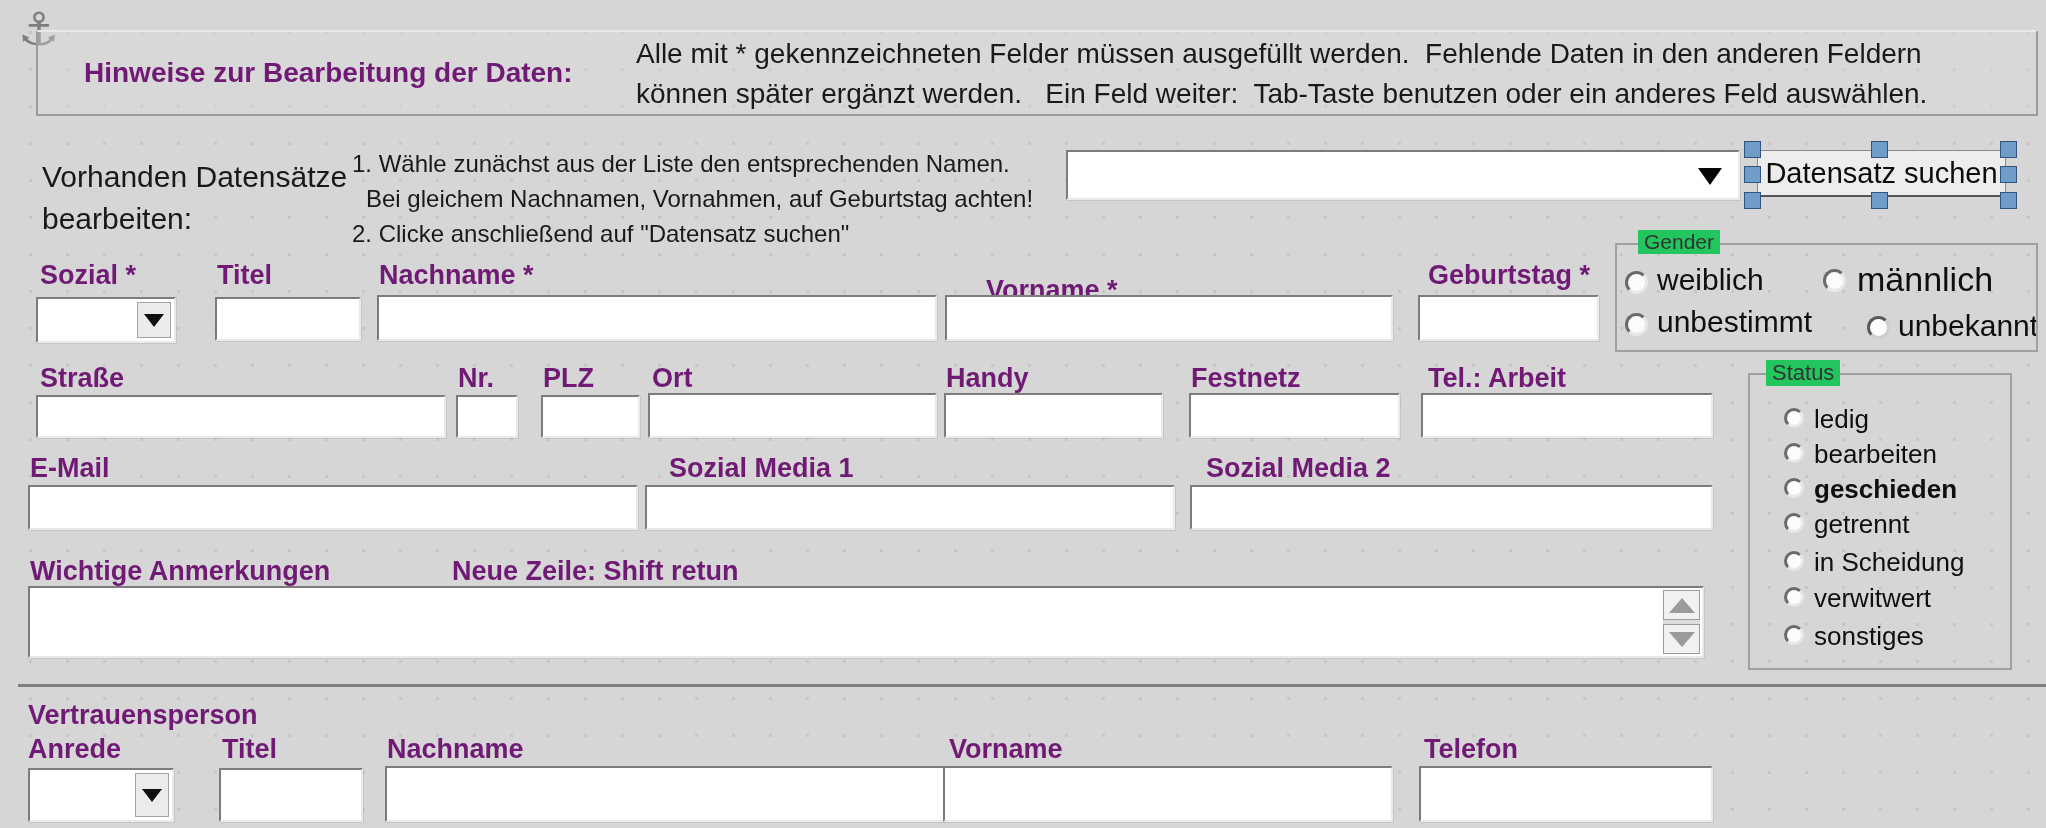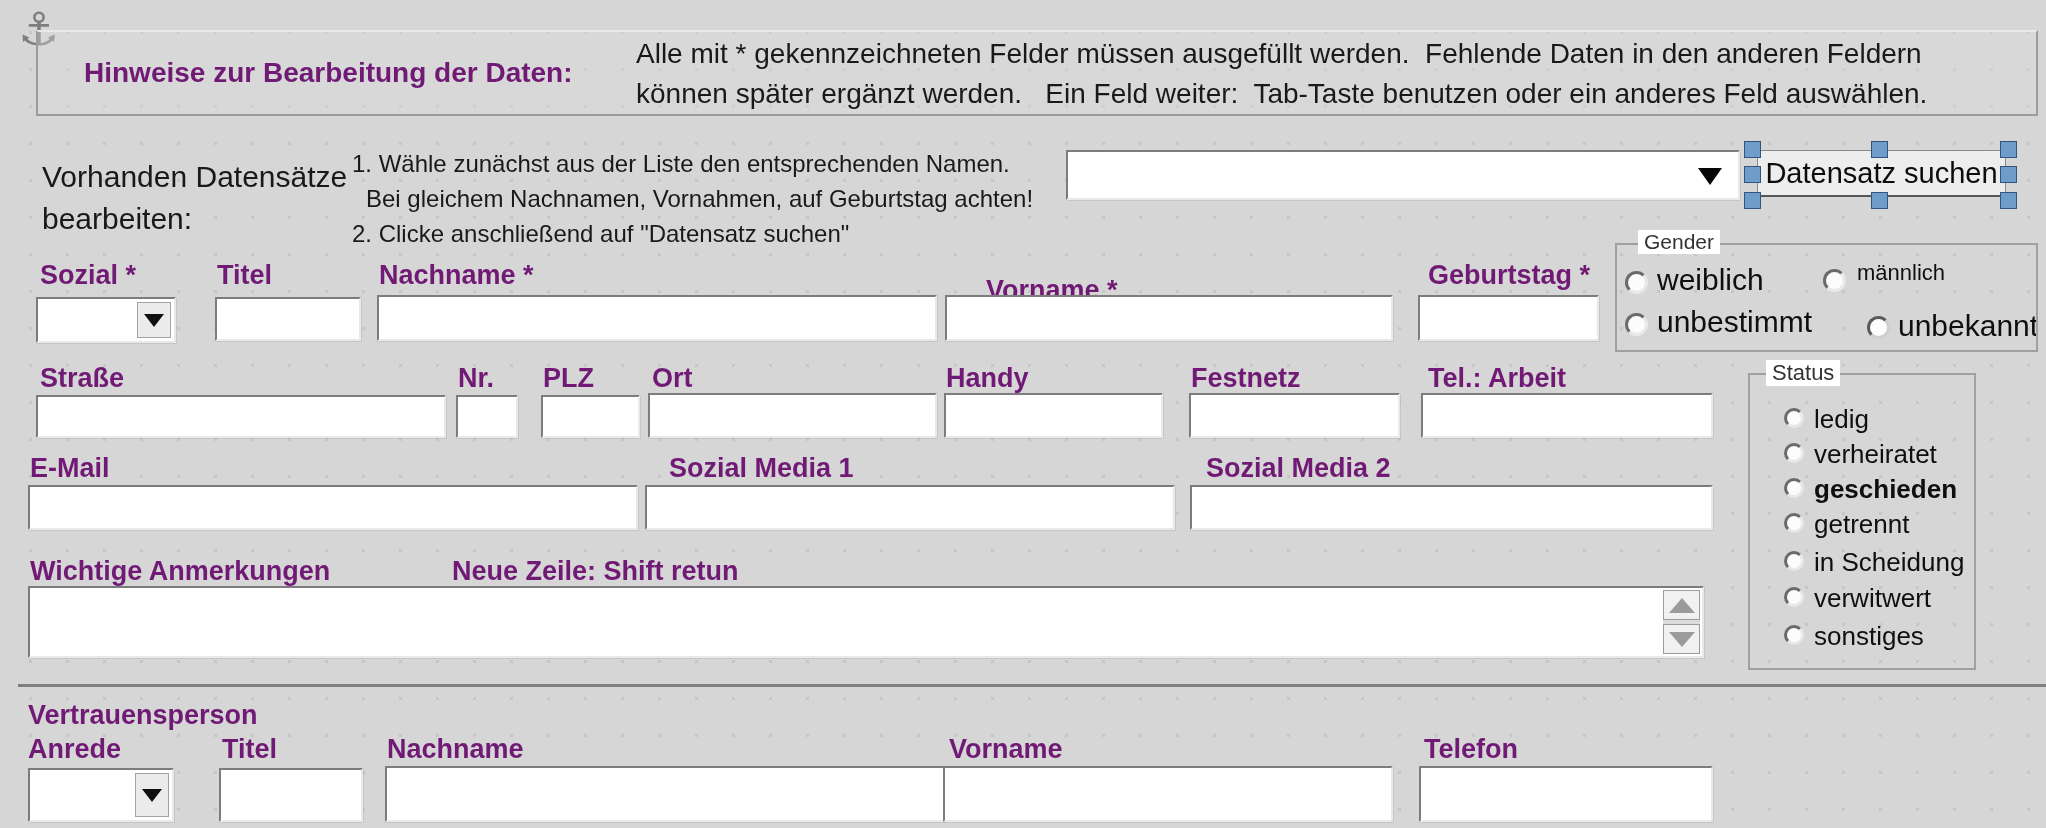--- a/index.html
+++ b/index.html
@@ -36,7 +36,7 @@
   .combo-tri { position:absolute; right:16px; top:50%; margin-top:-7px; width:0; height:0;
     border-left:12px solid transparent; border-right:12px solid transparent; border-top:17px solid #060606; }
   .groupbox { position:absolute; border:2px solid #a0a0a0; }
-  .legend { position:absolute; font-size:21px; color:#333; background:#ffffff; padding:0 6px; white-space:nowrap; }
+  .legend { position:absolute; font-size:21px; color:#333; background:#22c55e; padding:0 6px; white-space:nowrap; }
   .radio {
     position:absolute; border-radius:50%; background:#fcfcfc; border:3px solid;
     border-color:#6a6a6a #e8e8e8 #e8e8e8 #6a6a6a;

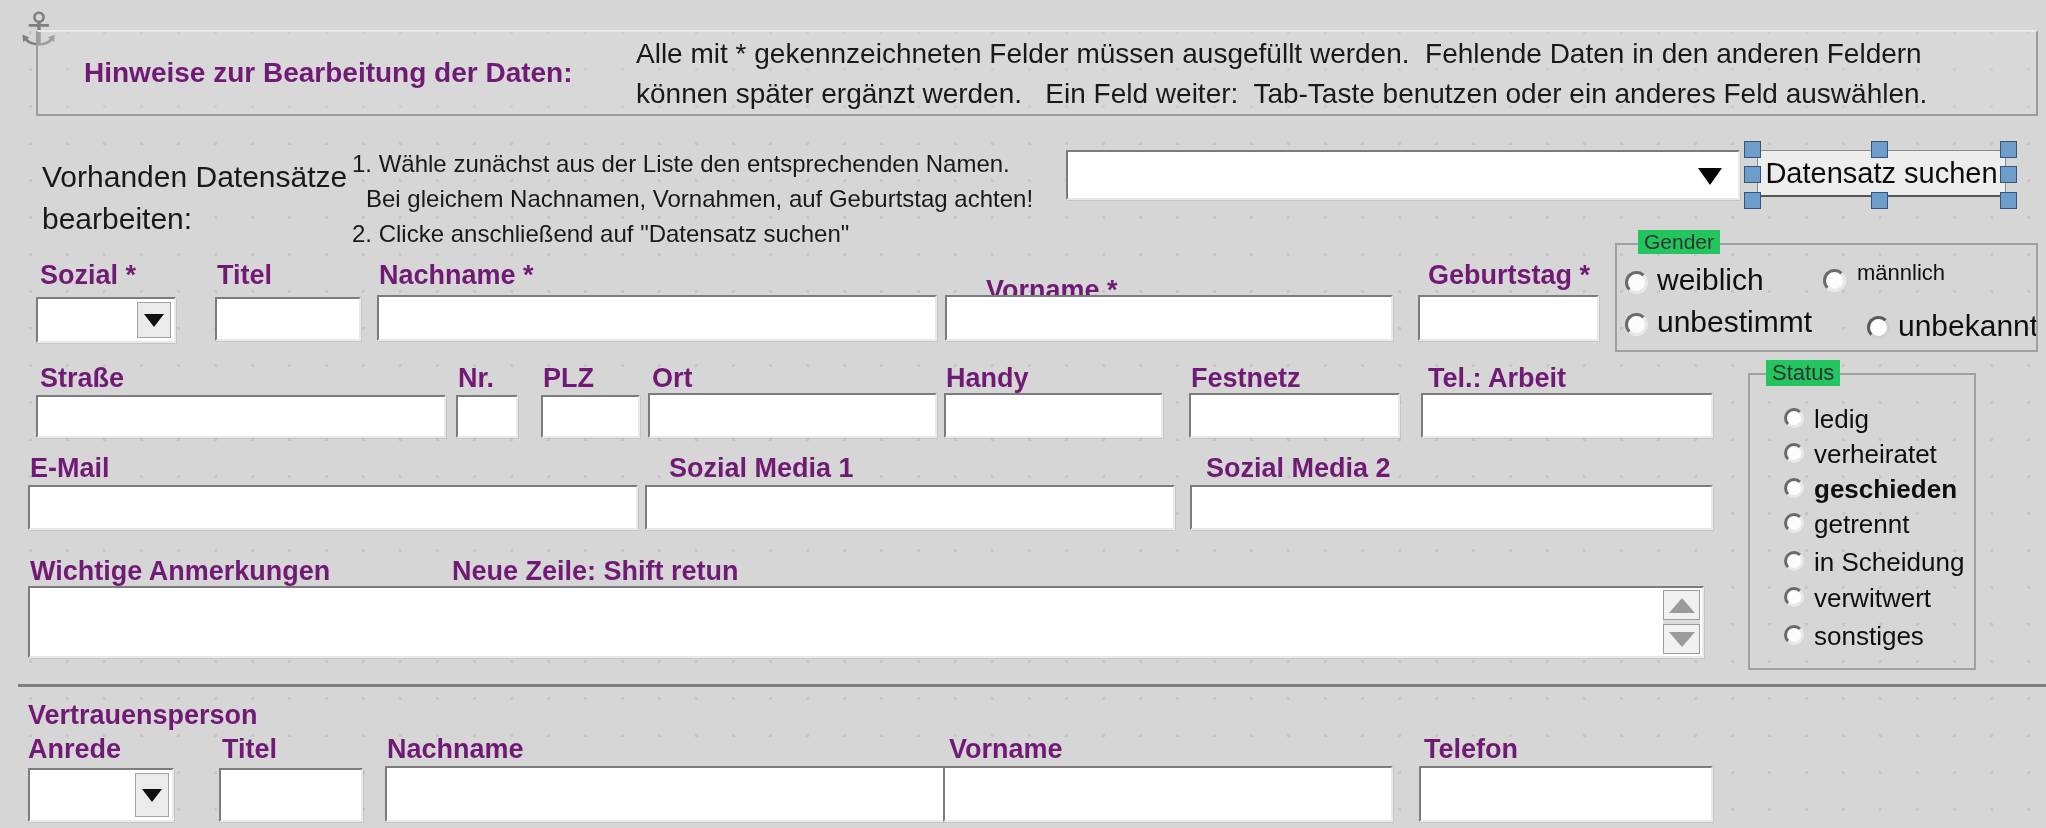--- a/index.html
+++ b/index.html
@@ -110,7 +110,7 @@
   </div>
   <div>
     <span class="radio" style="left:206px; top:24px; width:23px; height:23px;"></span>
-    <span class="ropt" style="left:240px; top:15px; font-size:22px;">männlich</span>
+    <span class="ropt" style="left:240px; top:15px; font-size:34px;">männlich</span>
   </div>
   <div>
     <span class="radio" style="left:8px; top:68px; width:23px; height:23px;"></span>

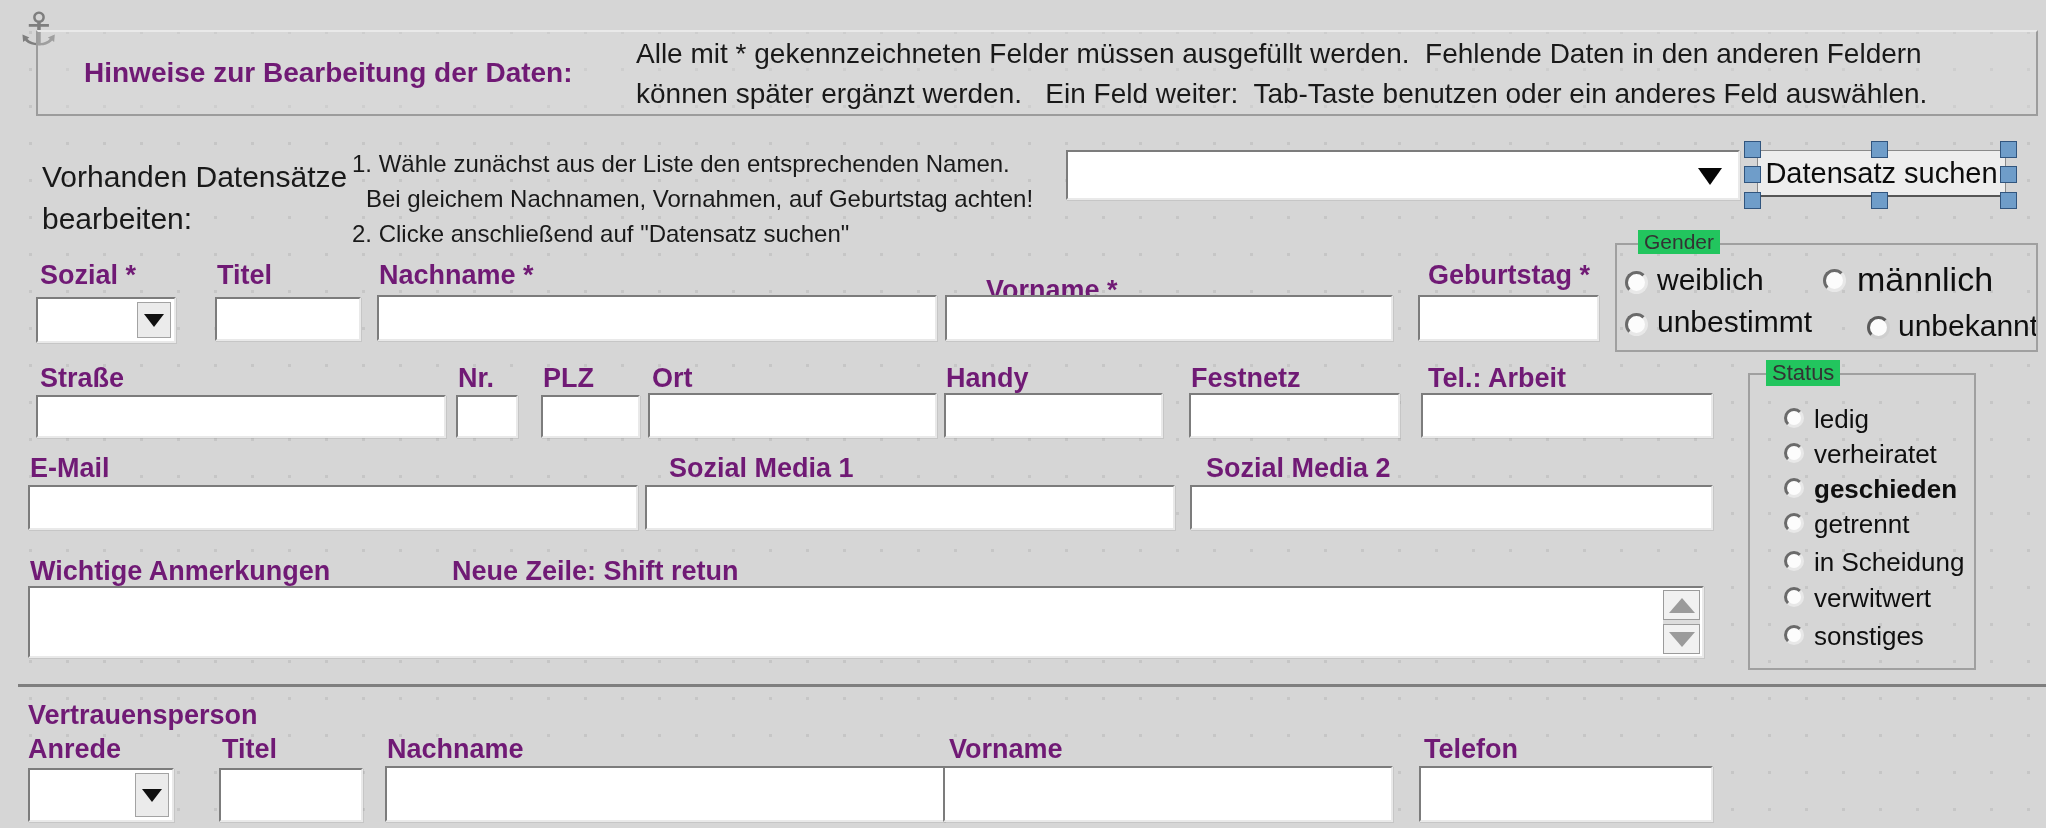--- a/index.html
+++ b/index.html
@@ -138,7 +138,7 @@
 <div class="lbl" style="left:1428px; top:363px;text-align:center;">Tel.: Arbeit</div>
 <input class="tinput" style="left: 1421px; top: 393px; width: 292px; height: 45px;">
 
-<div class="groupbox" style="left:1748px; top:373px; width:228px; height:297px;">
+<div class="groupbox" style="left:1748px; top:373px; width:264px; height:297px;">
   <div>
     <span class="radio" style="left:34px; top:33px; width:20px; height:20px;"></span>
     <span class="ropt" style="left:64px; top:29px; font-size:26px;">ledig</span>

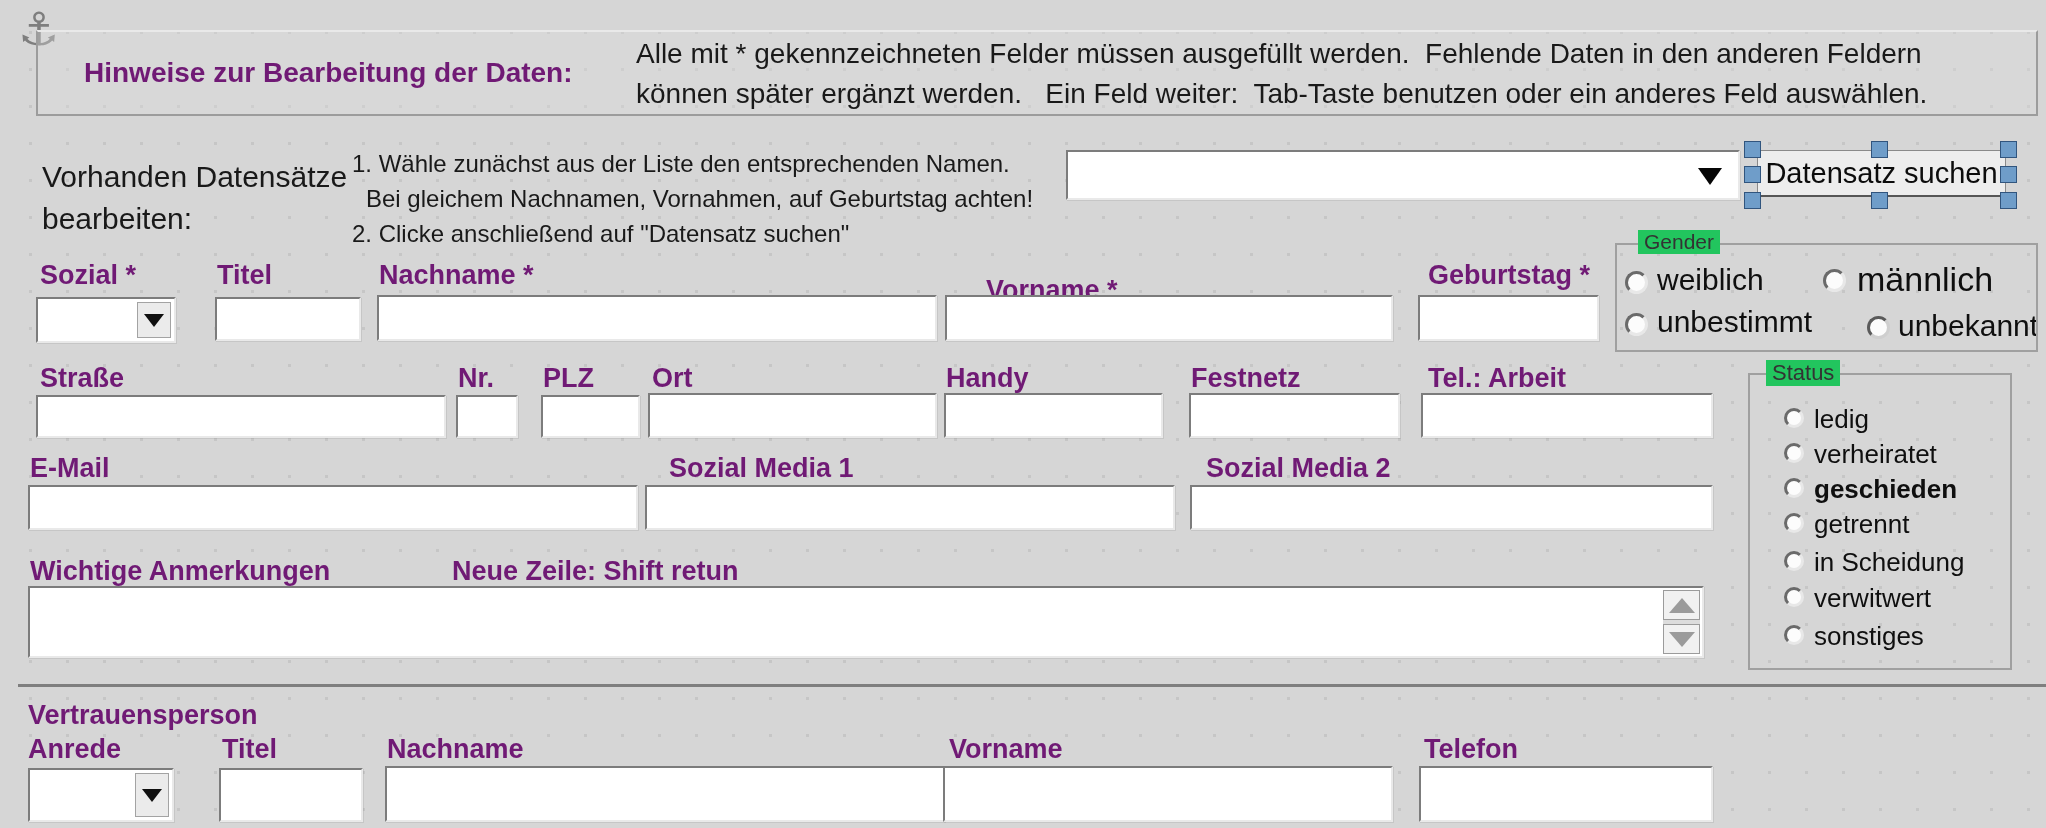--- a/index.html
+++ b/index.html
@@ -145,7 +145,7 @@
   </div>
   <div>
     <span class="radio" style="left:34px; top:68px; width:20px; height:20px;"></span>
-    <span class="ropt" style="left:64px; top:64px; font-size:26px;">verheiratet</span>
+    <span class="ropt" style="left:64px; top:64px; font-size:26px;">bearbeiten</span>
   </div>
   <div>
     <span class="radio" style="left:34px; top:103px; width:20px; height:20px;"></span>

